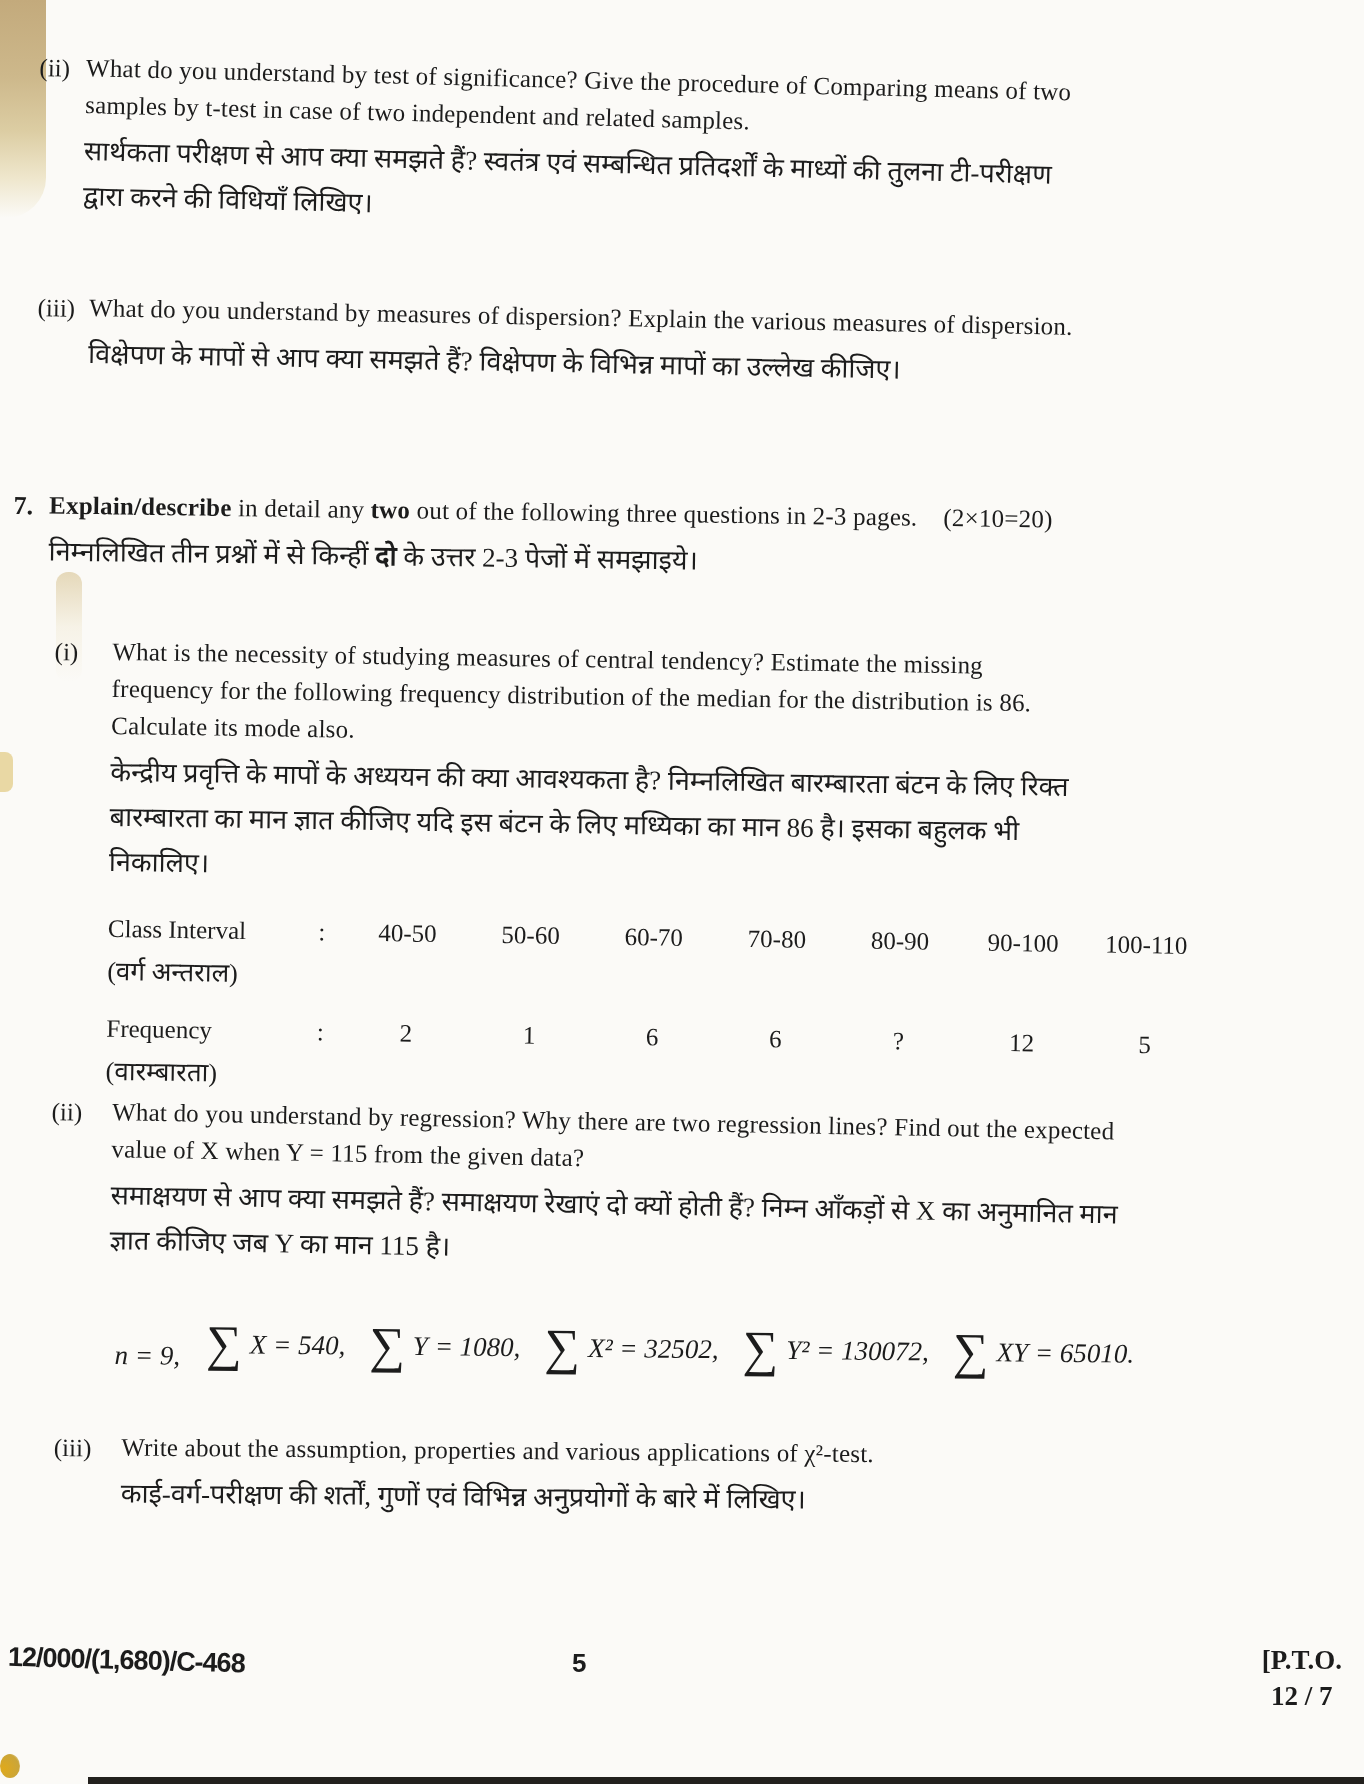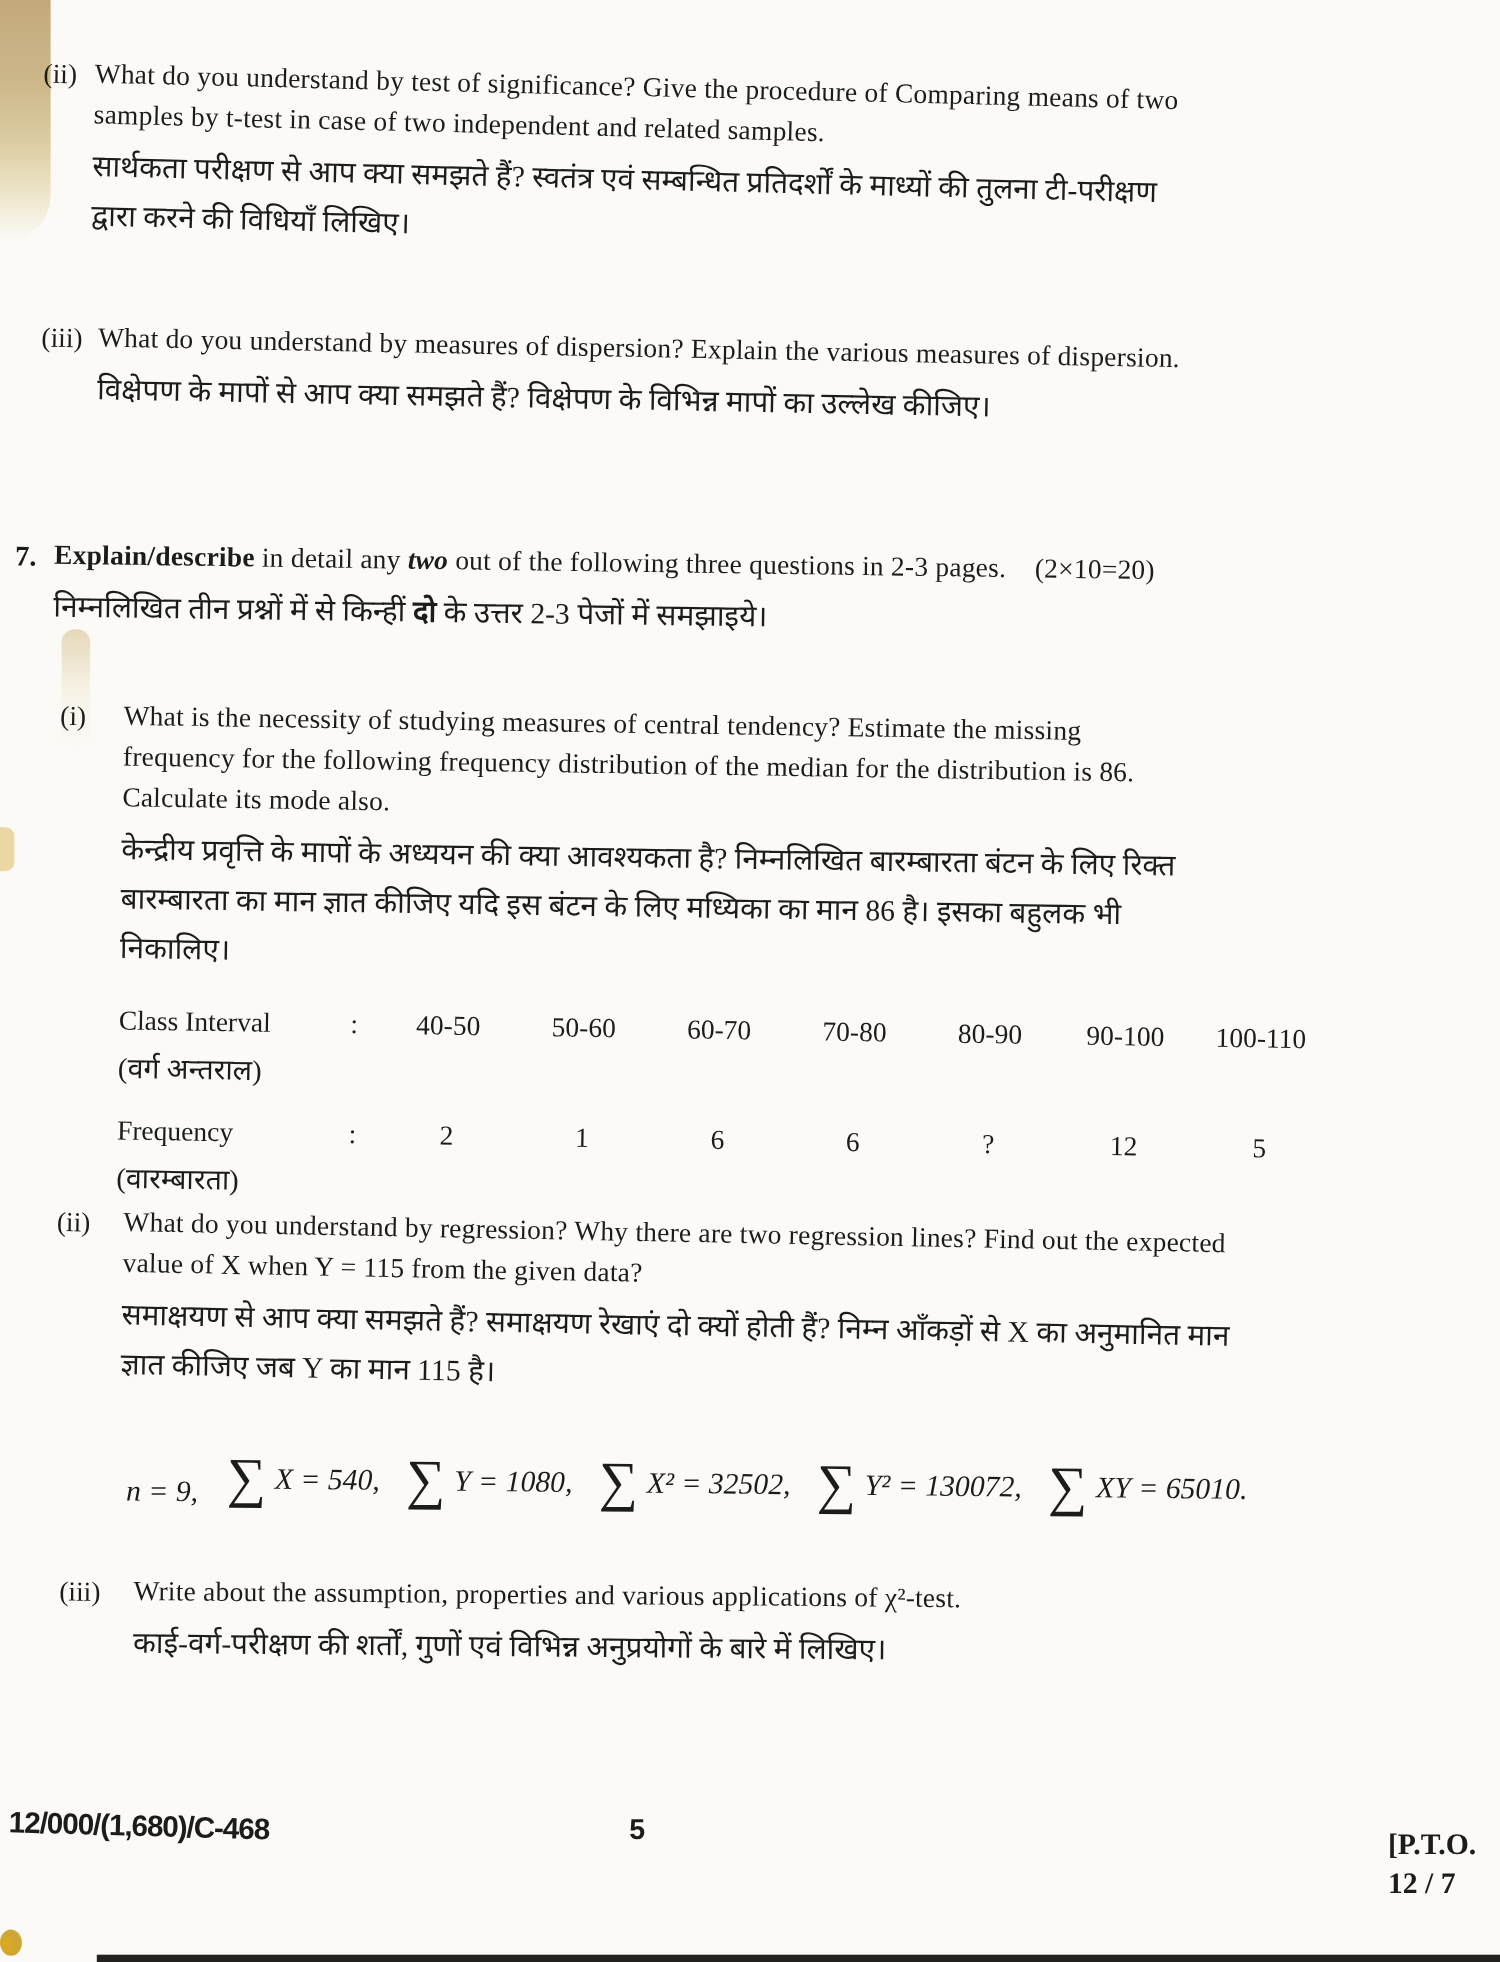--- a/index.html
+++ b/index.html
@@ -50,7 +50,7 @@
   .en { font-size:25px; line-height:37px; letter-spacing:.2px; }
   .hi { font-size:27px; line-height:45px; margin-top:6px; }
   .b { font-weight:bold; }
-  .i { font-style:italic; }
+  .i { }
   
   .q7num { font-weight:bold; font-size:26px; }
   .marks { margin-left:26px; white-space:nowrap; }

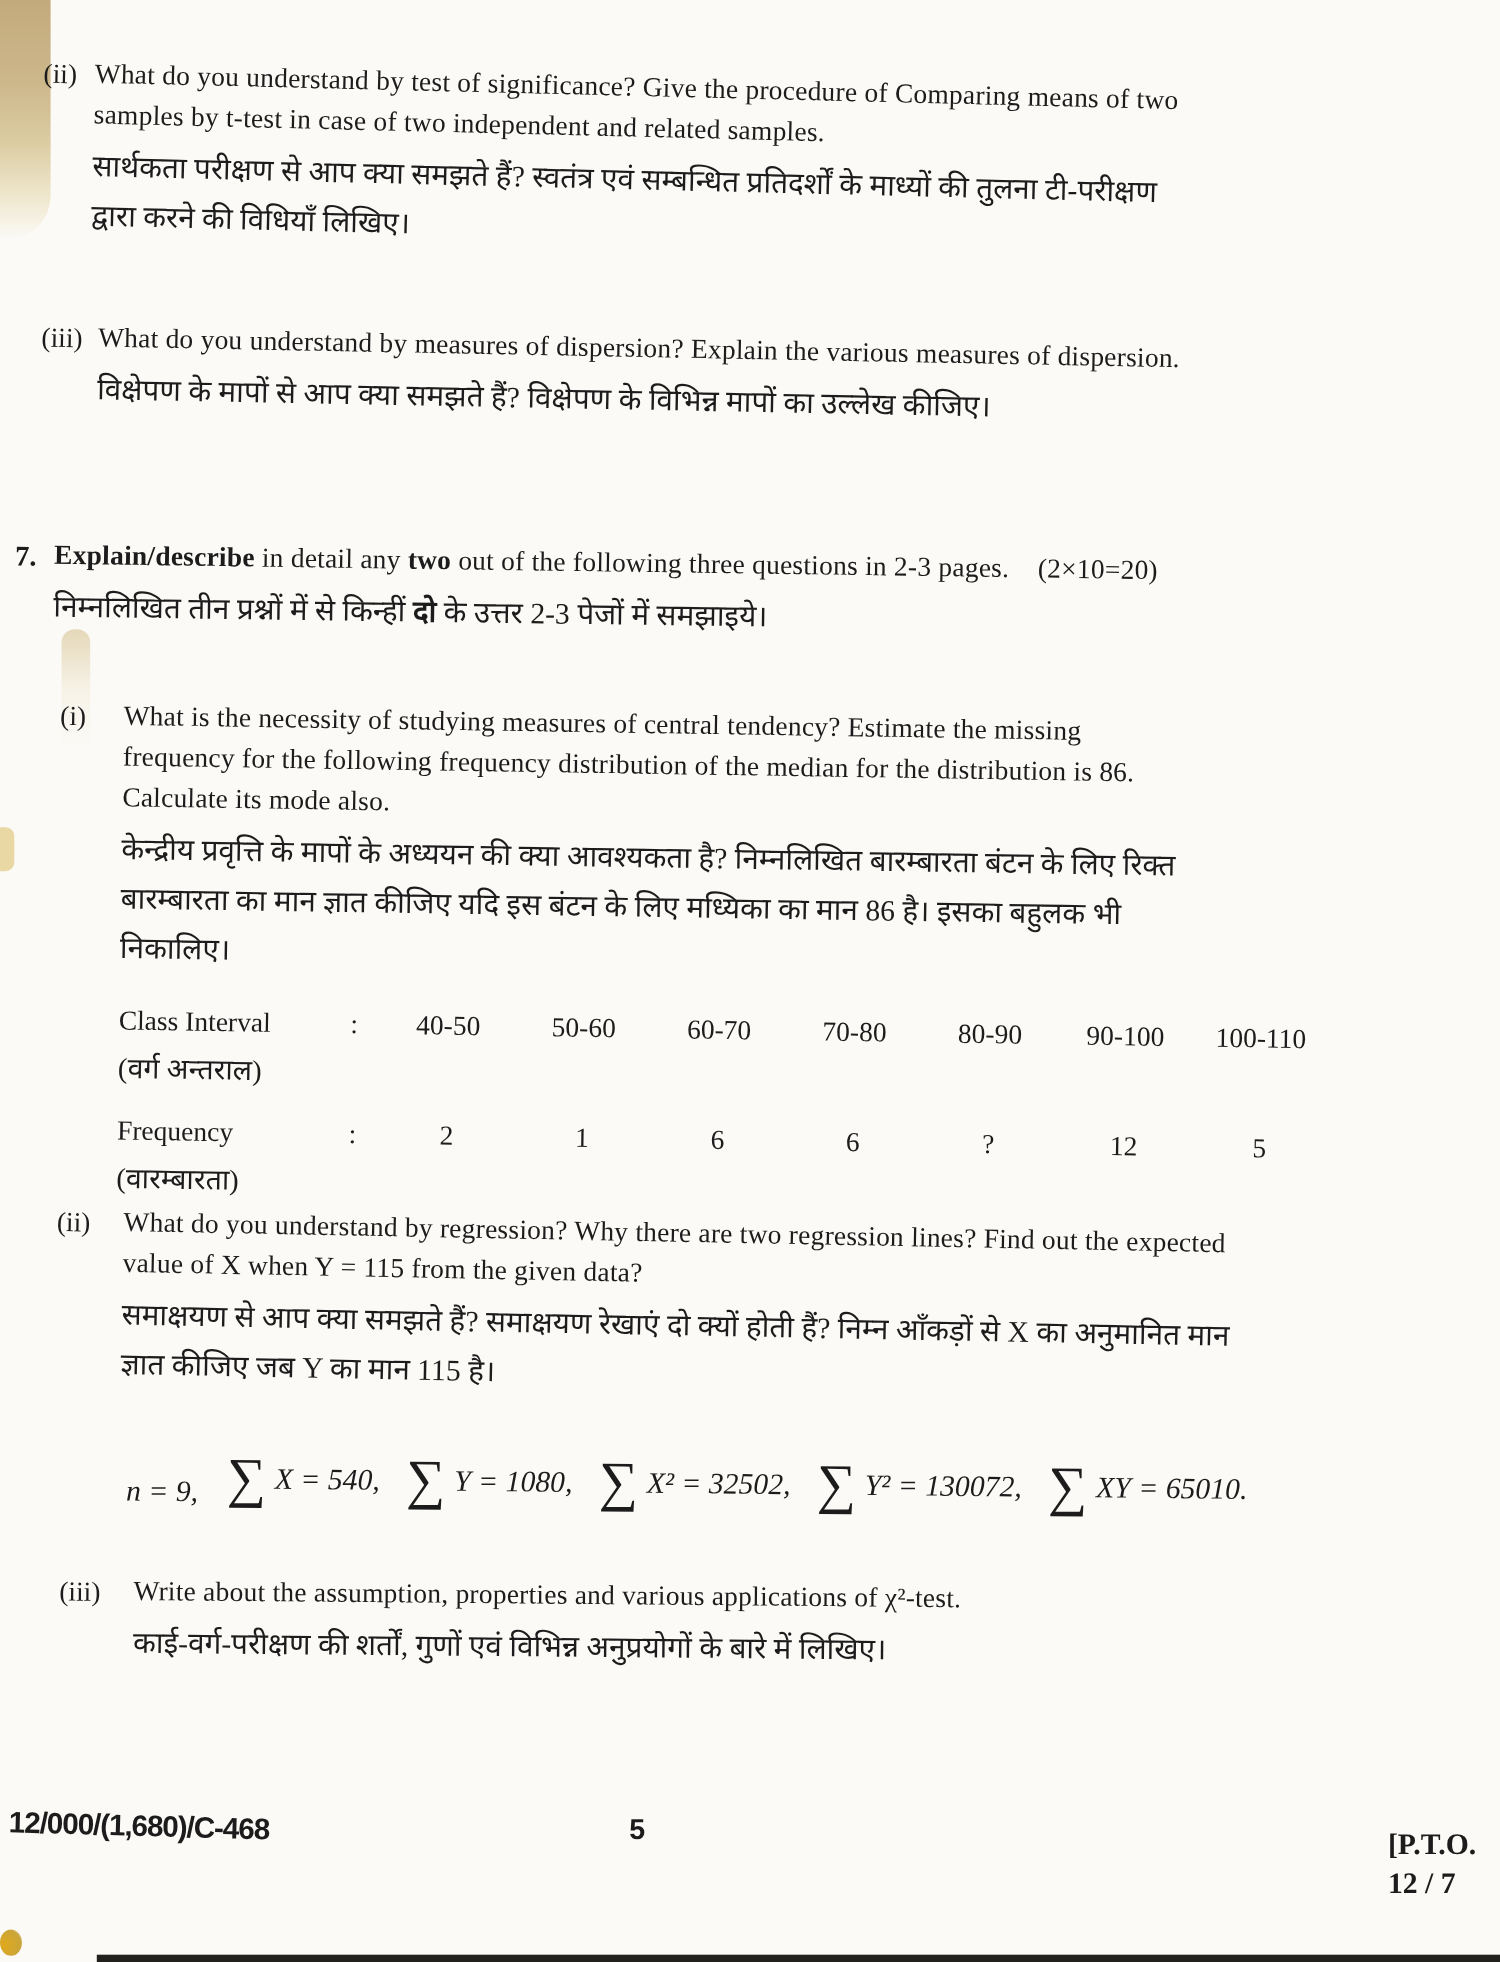--- a/index.html
+++ b/index.html
@@ -85,8 +85,8 @@
     font-weight:bold; font-size:26px;
   }
   .footer-right {
-    position:absolute; right:22px; top:1642px; text-align:left;
-    font-weight:bold; font-size:27px; line-height:36px;margin-top:16px;
+    position:absolute; right:22px; top:1642px; text-align:center;
+    font-weight:bold; font-size:27px; line-height:36px;
   }
 </style>
 </head>

